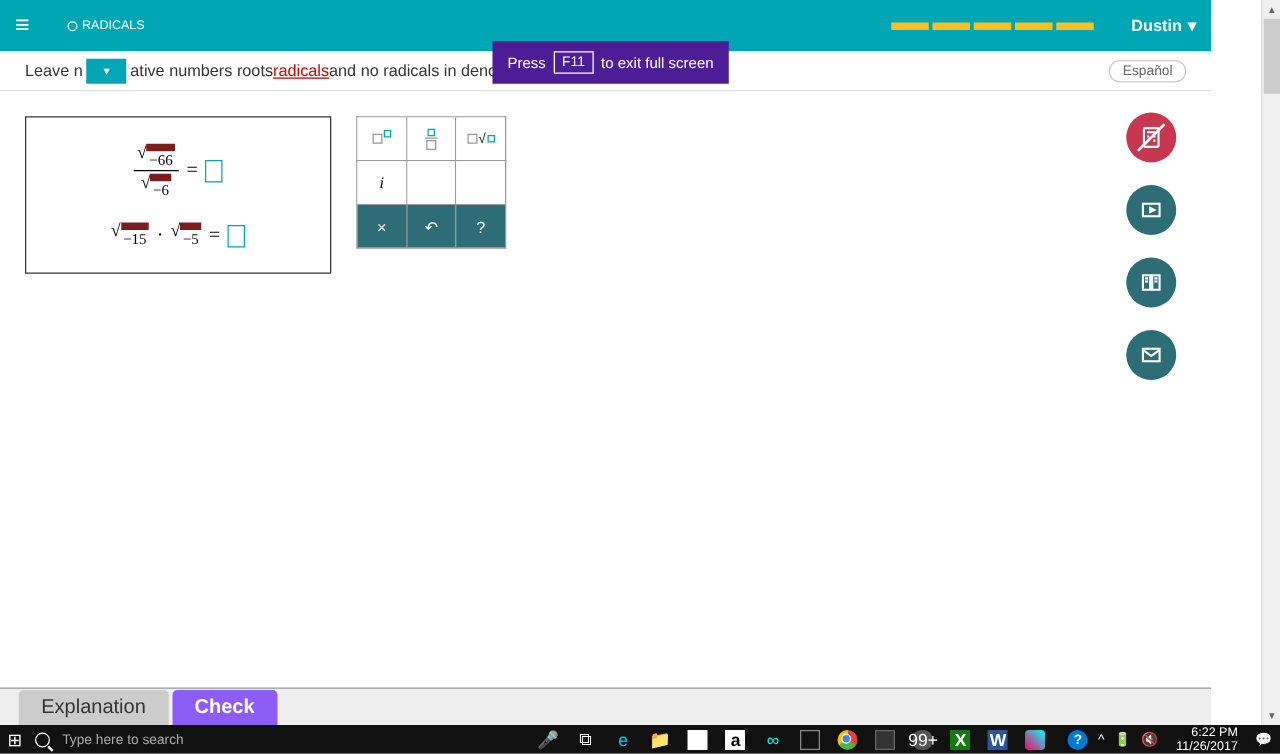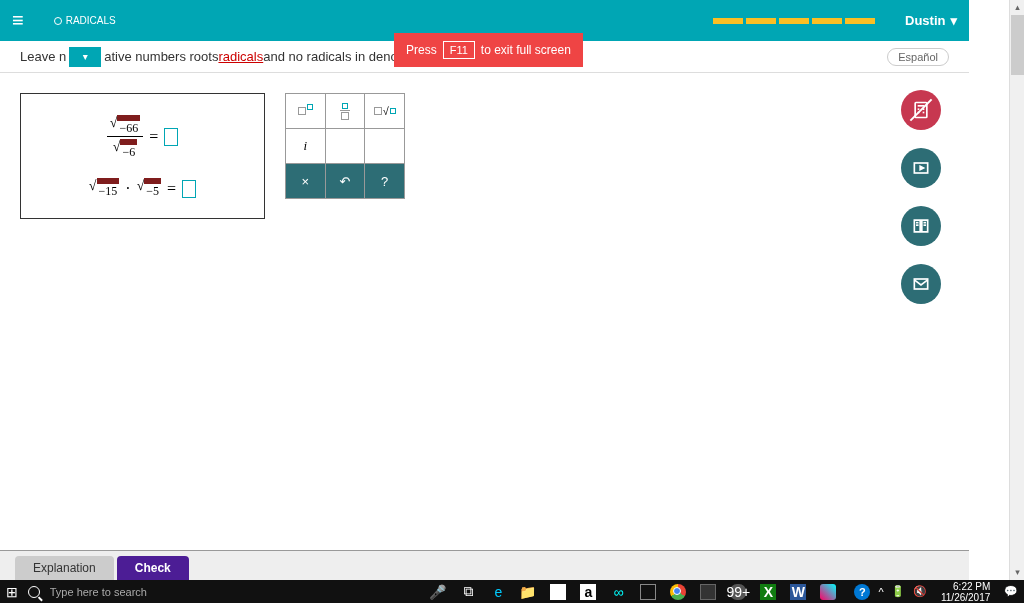--- a/index.html
+++ b/index.html
@@ -25,7 +25,7 @@
 .toolbar-dropdown { width: 32px; height: 20px; background: #00a6b4; margin: 0 3px; display: inline-flex; align-items: center; justify-content: center; color: #fff; font-size: 10px; }
 .espanol-btn { margin-left: auto; font-size: 11px; border: 1px solid #ccc; border-radius: 10px; padding: 2px 10px; color: #666; background: #fff; }
 
-.fullscreen-tip { position: absolute; top: 33px; left: 394px; background: #ef4444; color: #fff; font-size: 12px; padding: 8px 12px; display: flex; align-items: center; gap: 6px; z-index: 100; }
+.fullscreen-tip { position: absolute; top: 33px; left: 394px; background: #4c1d95; color: #fff; font-size: 12px; padding: 8px 12px; display: flex; align-items: center; gap: 6px; z-index: 100; }
 .f11-key { border: 1px solid #fff; padding: 2px 6px; font-size: 11px; }
 
 .content { padding: 20px; display: flex; gap: 20px; }

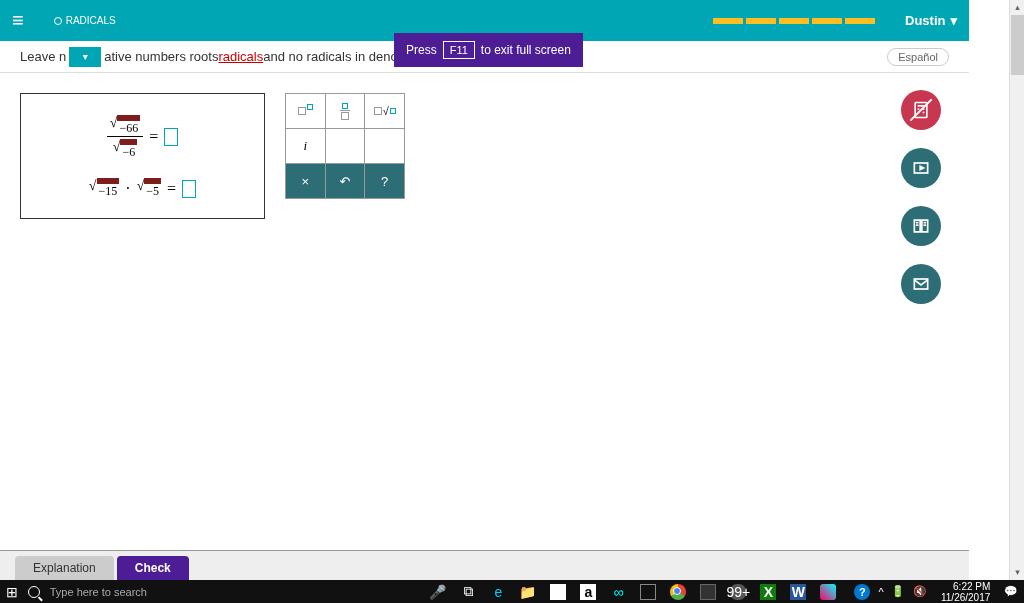--- a/index.html
+++ b/index.html
@@ -59,7 +59,7 @@
 .tool-btn svg { width: 20px; height: 20px; }
 
 .footer { position: absolute; bottom: 0; left: 0; width: 969px; height: 30px; background: #eee; border-top: 1px solid #999; display: flex; align-items: flex-end; padding-left: 15px; }
-.foot-tab { padding: 5px 18px; font-size: 12px; border-radius: 4px 4px 0 0; margin-right: 3px; cursor: pointer; }
+.foot-tab { padding: 5px 18px; font-size: 16px; border-radius: 4px 4px 0 0; margin-right: 3px; cursor: pointer; }
 .foot-tab.expl { background: #ccc; color: #333; }
 .foot-tab.chk { background: #4c1d95; color: #fff; font-weight: bold; }
 

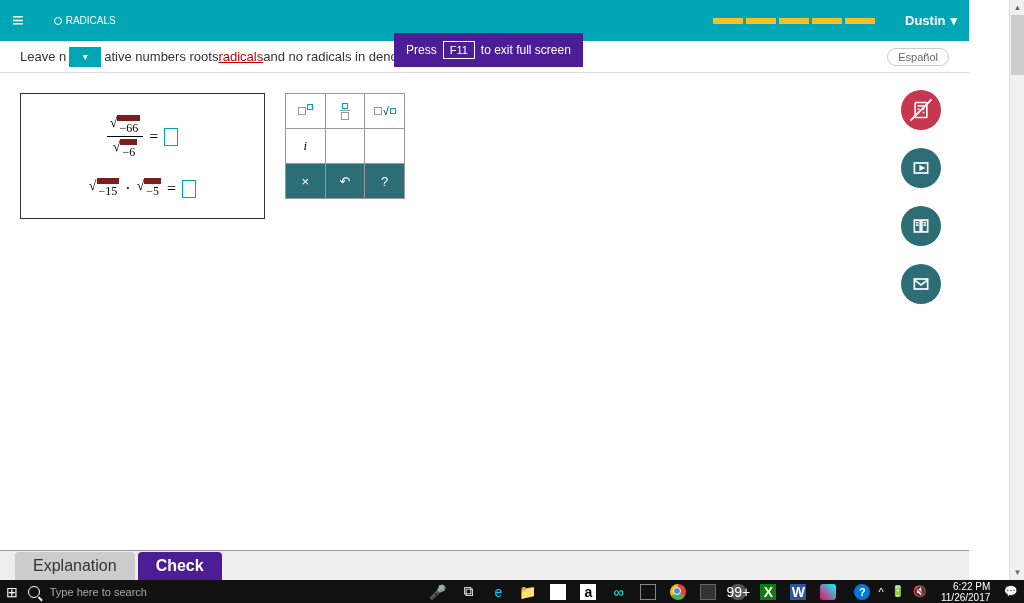--- a/index.html
+++ b/index.html
@@ -61,7 +61,7 @@
 .footer { position: absolute; bottom: 0; left: 0; width: 969px; height: 30px; background: #eee; border-top: 1px solid #999; display: flex; align-items: flex-end; padding-left: 15px; }
 .foot-tab { padding: 5px 18px; font-size: 16px; border-radius: 4px 4px 0 0; margin-right: 3px; cursor: pointer; }
 .foot-tab.expl { background: #ccc; color: #333; }
-.foot-tab.chk { background: #4c1d95; color: #fff; font-weight: bold; }
+.foot-tab.chk { background: #8b5cf6; color: #fff; font-weight: bold; }
 
 .taskbar { position: absolute; bottom: 0; left: 0; width: 1024px; height: 23px; background: #111; display: flex; align-items: center; color: #fff; font-size: 11px; padding: 0 6px; gap: 10px; }
 .taskbar .win { font-size: 14px; }

